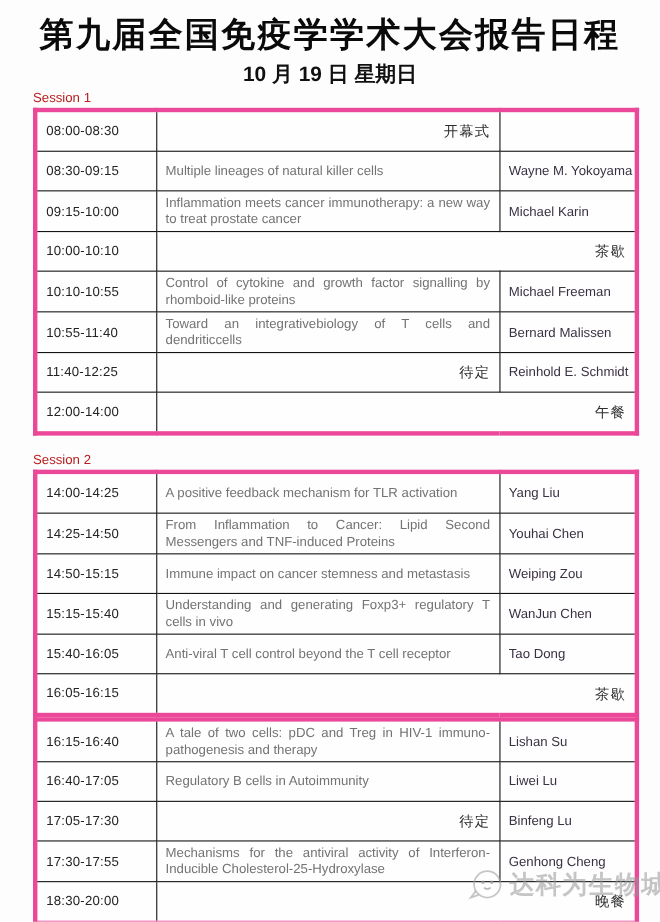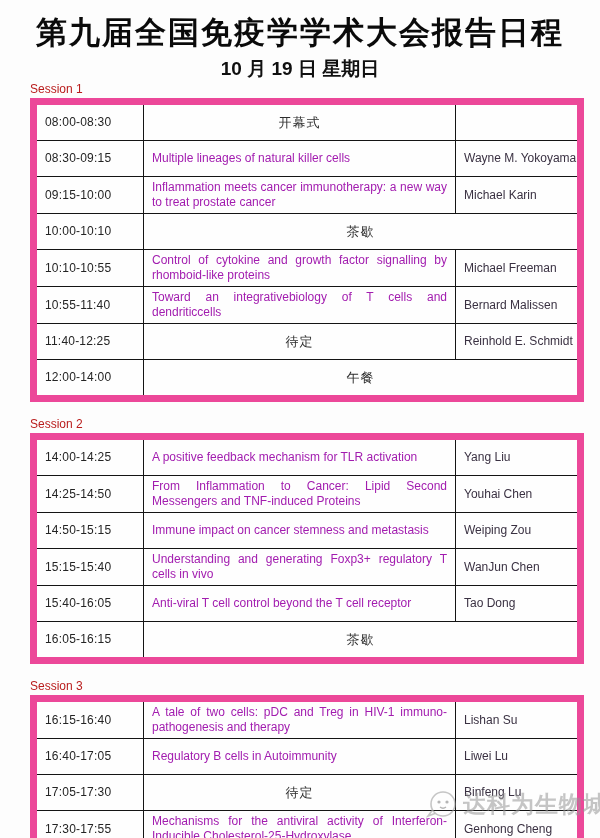--- a/index.html
+++ b/index.html
@@ -52,7 +52,7 @@
     padding:3px 8px;
     overflow:hidden;
   }
-  table.schedule { border:7px solid #ec4899; }
+  table.schedule { border:4px solid #ec4899; }
   td.time   { color:#242424; letter-spacing:0.2px; }
   td.topic  { text-align:justify; color:#a21caf; }
   td.topic.zh { text-align:center; font-size:13px; color:#2d2d2d; letter-spacing:1px; }

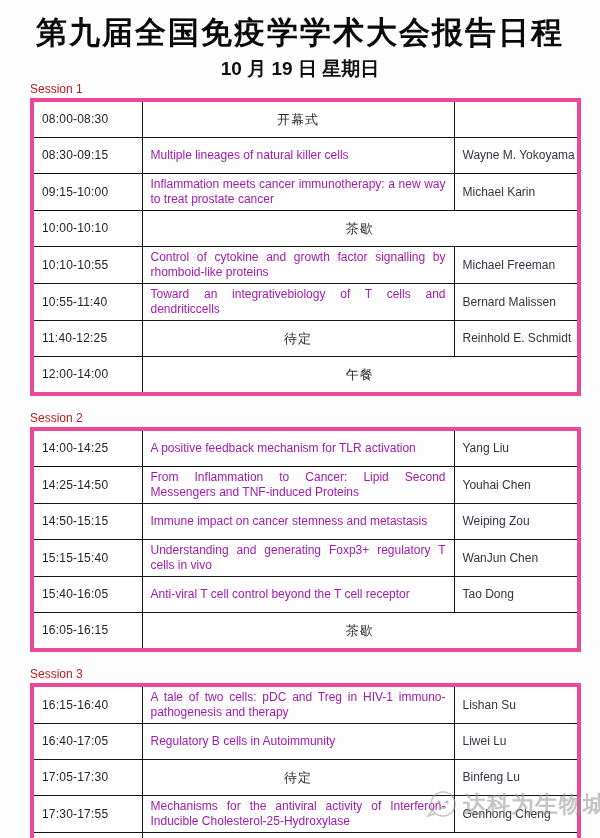--- a/index.html
+++ b/index.html
@@ -55,7 +55,7 @@
   table.schedule { border:4px solid #ec4899; }
   td.time   { color:#242424; letter-spacing:0.2px; }
   td.topic  { text-align:justify; color:#a21caf; }
-  td.topic.zh { text-align:center; font-size:13px; color:#2d2d2d; letter-spacing:1px; }
+  td.topic.zh { text-align:right; font-size:13px; color:#2d2d2d; letter-spacing:1px; }
   td.speaker { color:#3a3142; white-space:nowrap; padding-left:6px; padding-right:2px; font-size:11.5px; }
   .col-time    { width:110px; }
   .col-topic   { width:312px; }

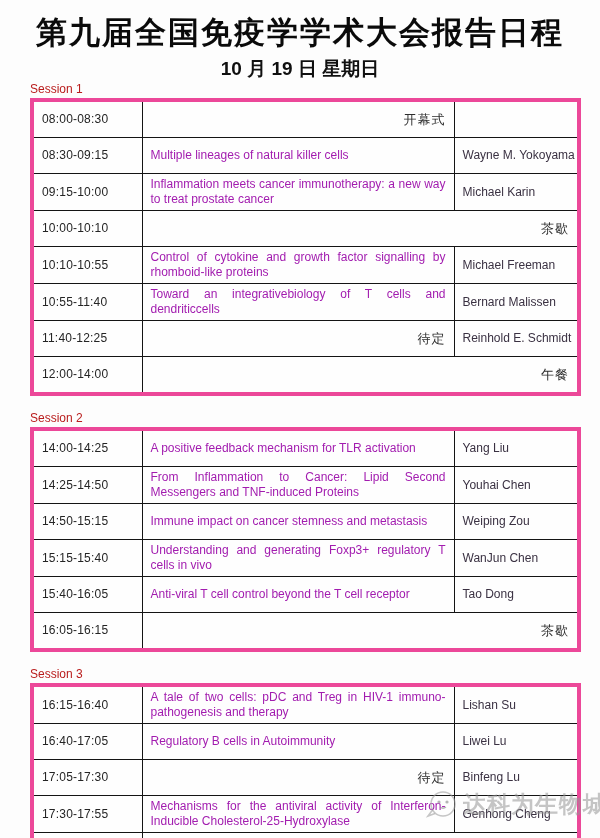--- a/index.html
+++ b/index.html
@@ -54,7 +54,7 @@
   }
   table.schedule { border:4px solid #ec4899; }
   td.time   { color:#242424; letter-spacing:0.2px; }
-  td.topic  { text-align:justify; color:#a21caf; }
+  td.topic  { text-align:justify; color:#737373; }
   td.topic.zh { text-align:right; font-size:13px; color:#2d2d2d; letter-spacing:1px; }
   td.speaker { color:#3a3142; white-space:nowrap; padding-left:6px; padding-right:2px; font-size:11.5px; }
   .col-time    { width:110px; }

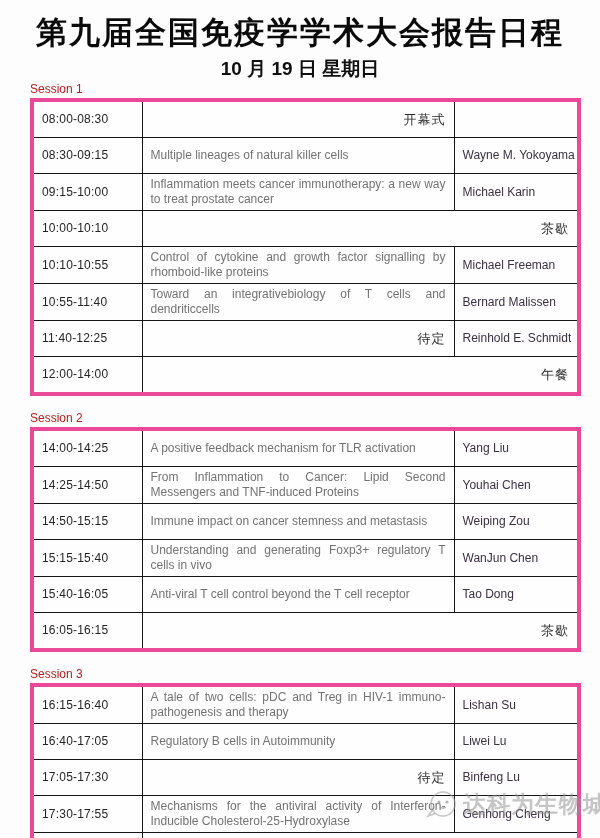--- a/index.html
+++ b/index.html
@@ -176,7 +176,6 @@
     </tbody>
       </table>
 
-    <div class="session-label later">Session 3</div>
     <table class="schedule">
       <colgroup>
           <col class="col-time">

